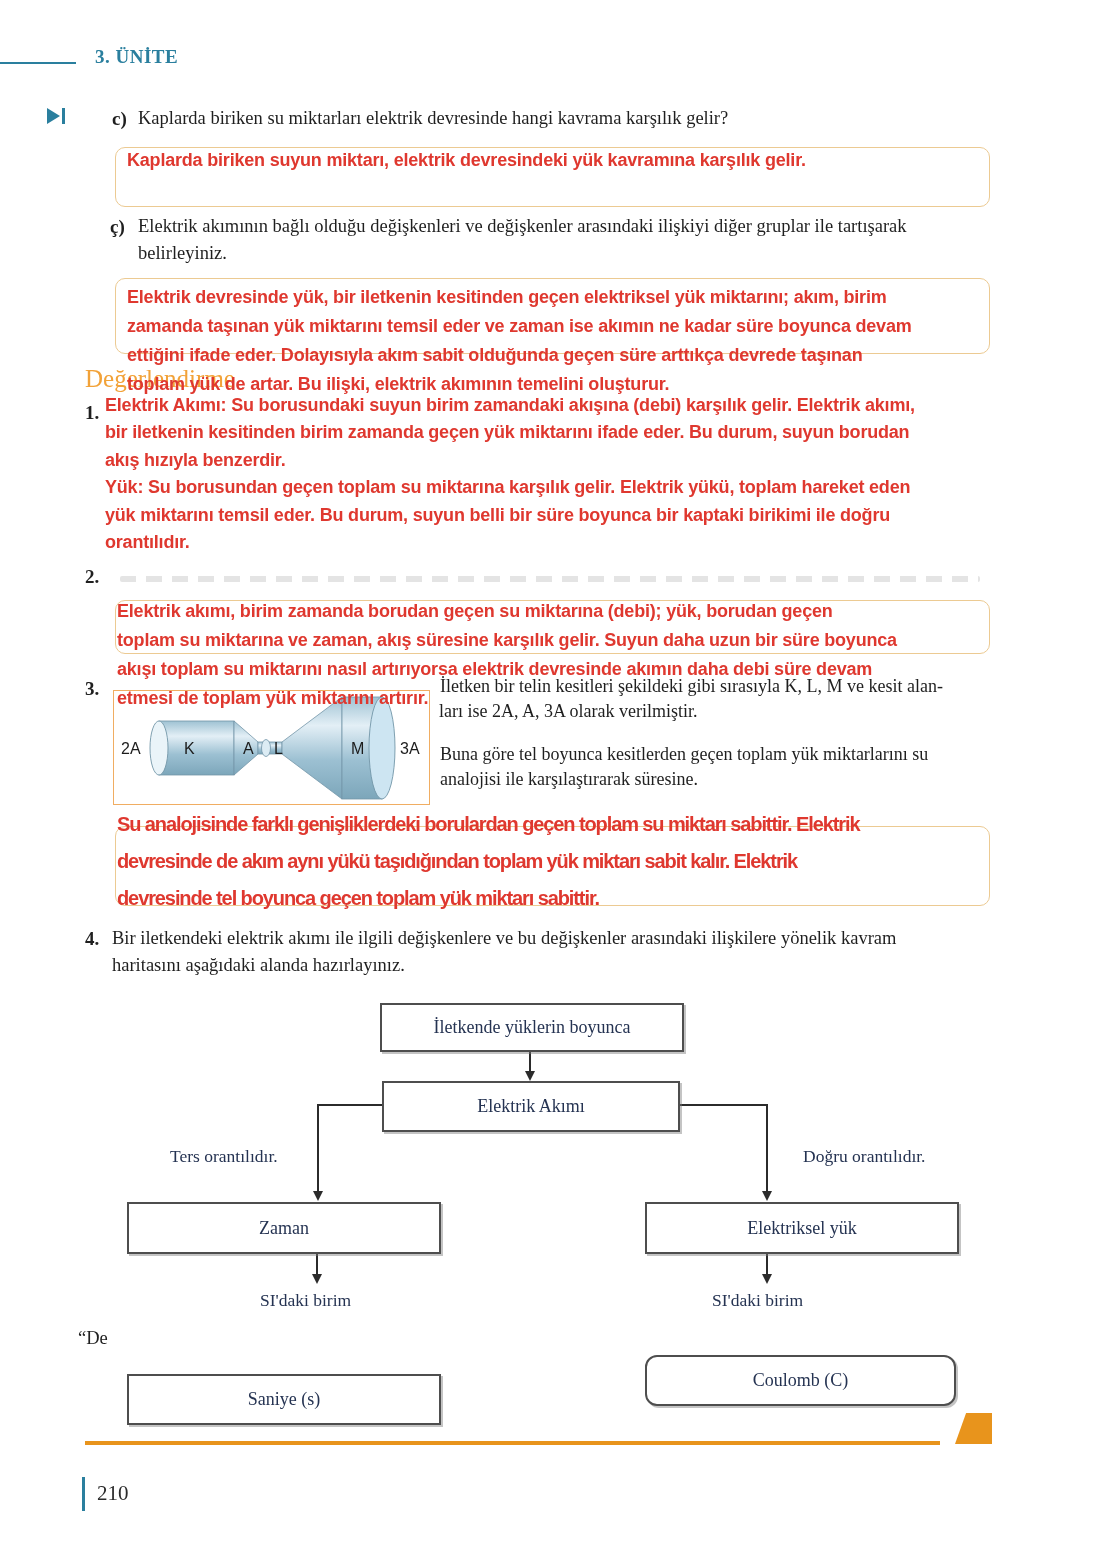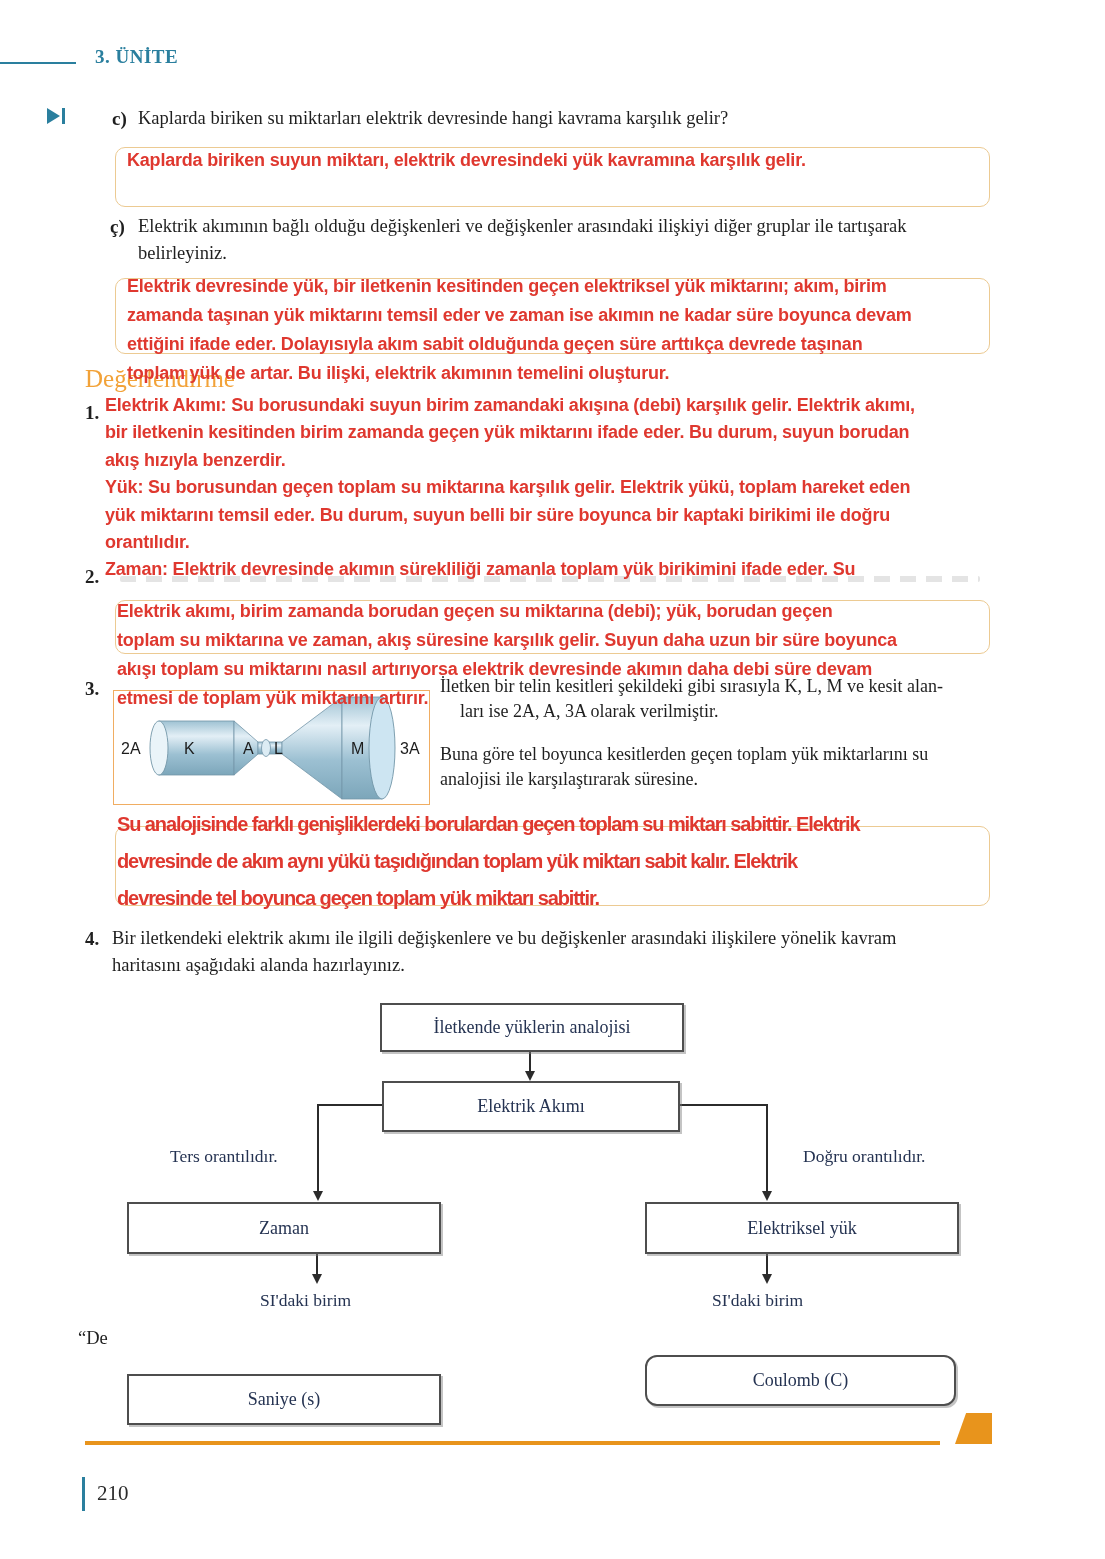--- a/index.html
+++ b/index.html
@@ -60,7 +60,7 @@
   <div class="abs serif" style="left:138px;top:243px;font-size:18.5px;white-space:nowrap;">belirleyiniz.</div>
 
   <div class="abs ansbox" style="left:115px;top:278px;width:873px;height:74px;"></div>
-  <div class="abs" style="left:127px;top:272px;z-index:3;">
+  <div class="abs" style="left:127px;top:283px;z-index:3;">
     <div class="red redline">Elektrik devresinde yük, bir iletkenin kesitinden geçen elektriksel yük miktarını; akım, birim</div>
     <div class="red redline">zamanda taşınan yük miktarını temsil eder ve zaman ise akımın ne kadar süre boyunca devam</div>
     <div class="red redline">ettiğini ifade eder. Dolayısıyla akım sabit olduğunda geçen süre arttıkça devrede taşınan</div>

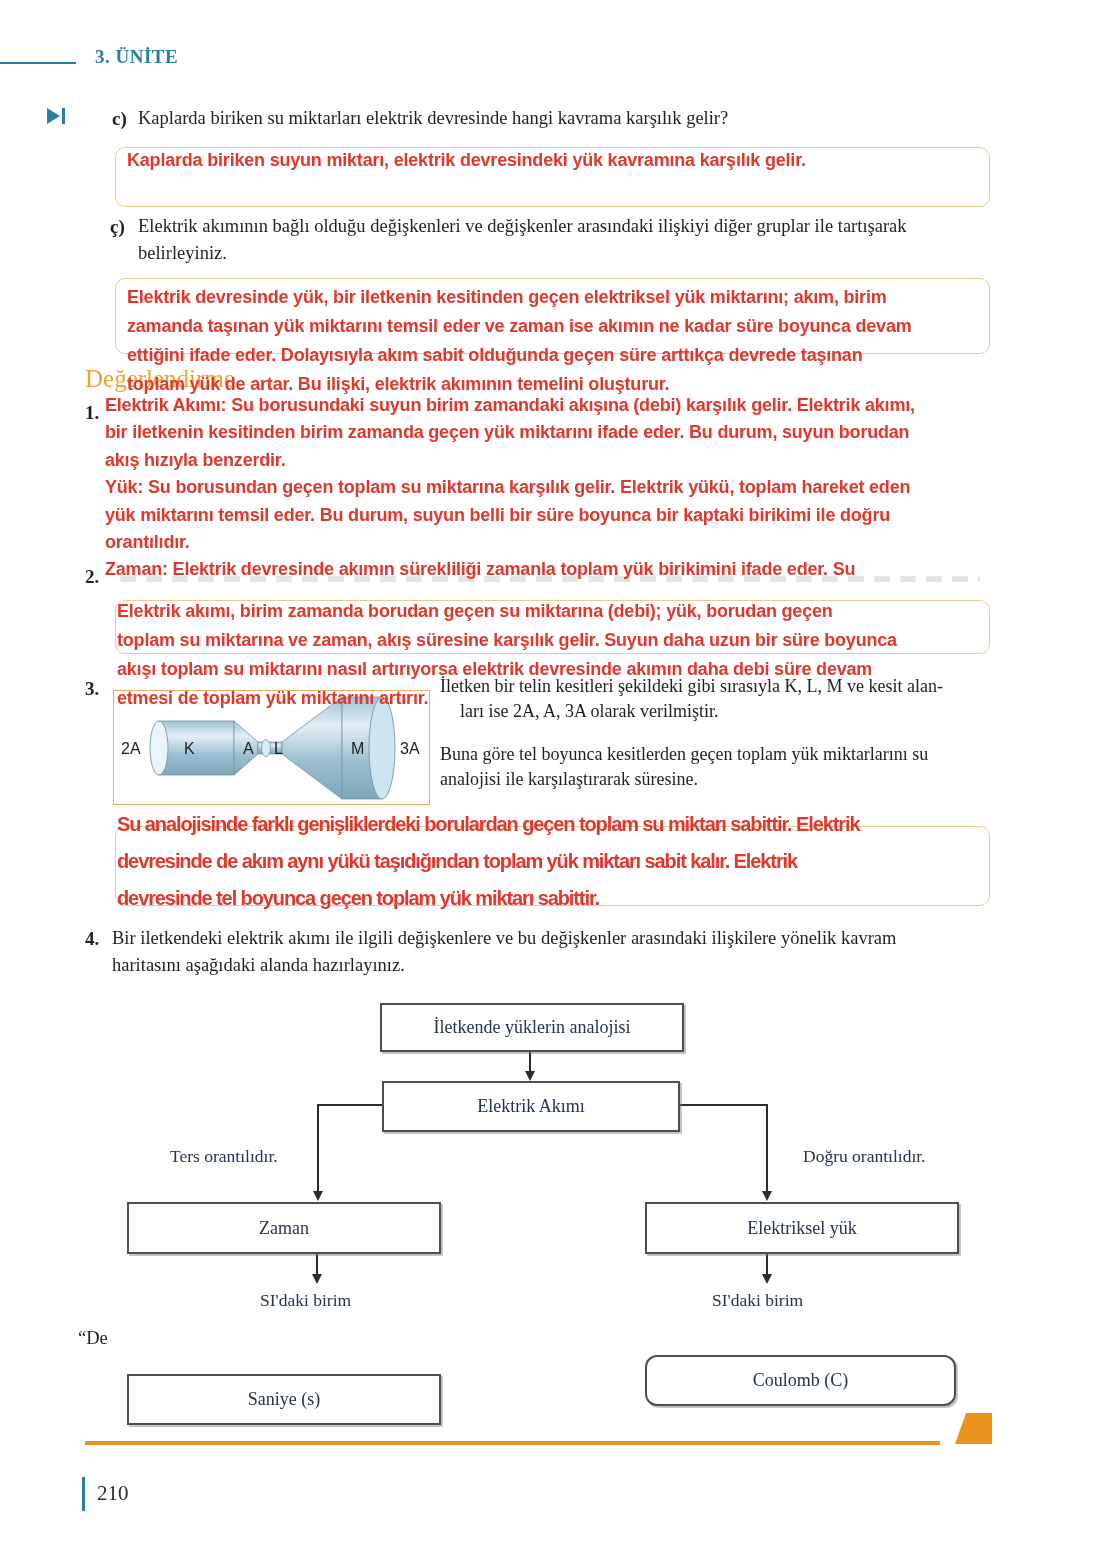--- a/index.html
+++ b/index.html
@@ -77,7 +77,6 @@
     <div class="red red1line">Yük: Su borusundan geçen toplam su miktarına karşılık gelir. Elektrik yükü, toplam hareket eden</div>
     <div class="red red1line">yük miktarını temsil eder. Bu durum, suyun belli bir süre boyunca bir kaptaki birikimi ile doğru</div>
     <div class="red red1line">orantılıdır.</div>
-    <div class="red red1line">Zaman: Elektrik devresinde akımın sürekliliği zamanla toplam yük birikimini ifade eder. Su</div>
   </div>
 
   <div class="abs serif num" style="left:85px;top:566px;z-index:2;">2.</div>

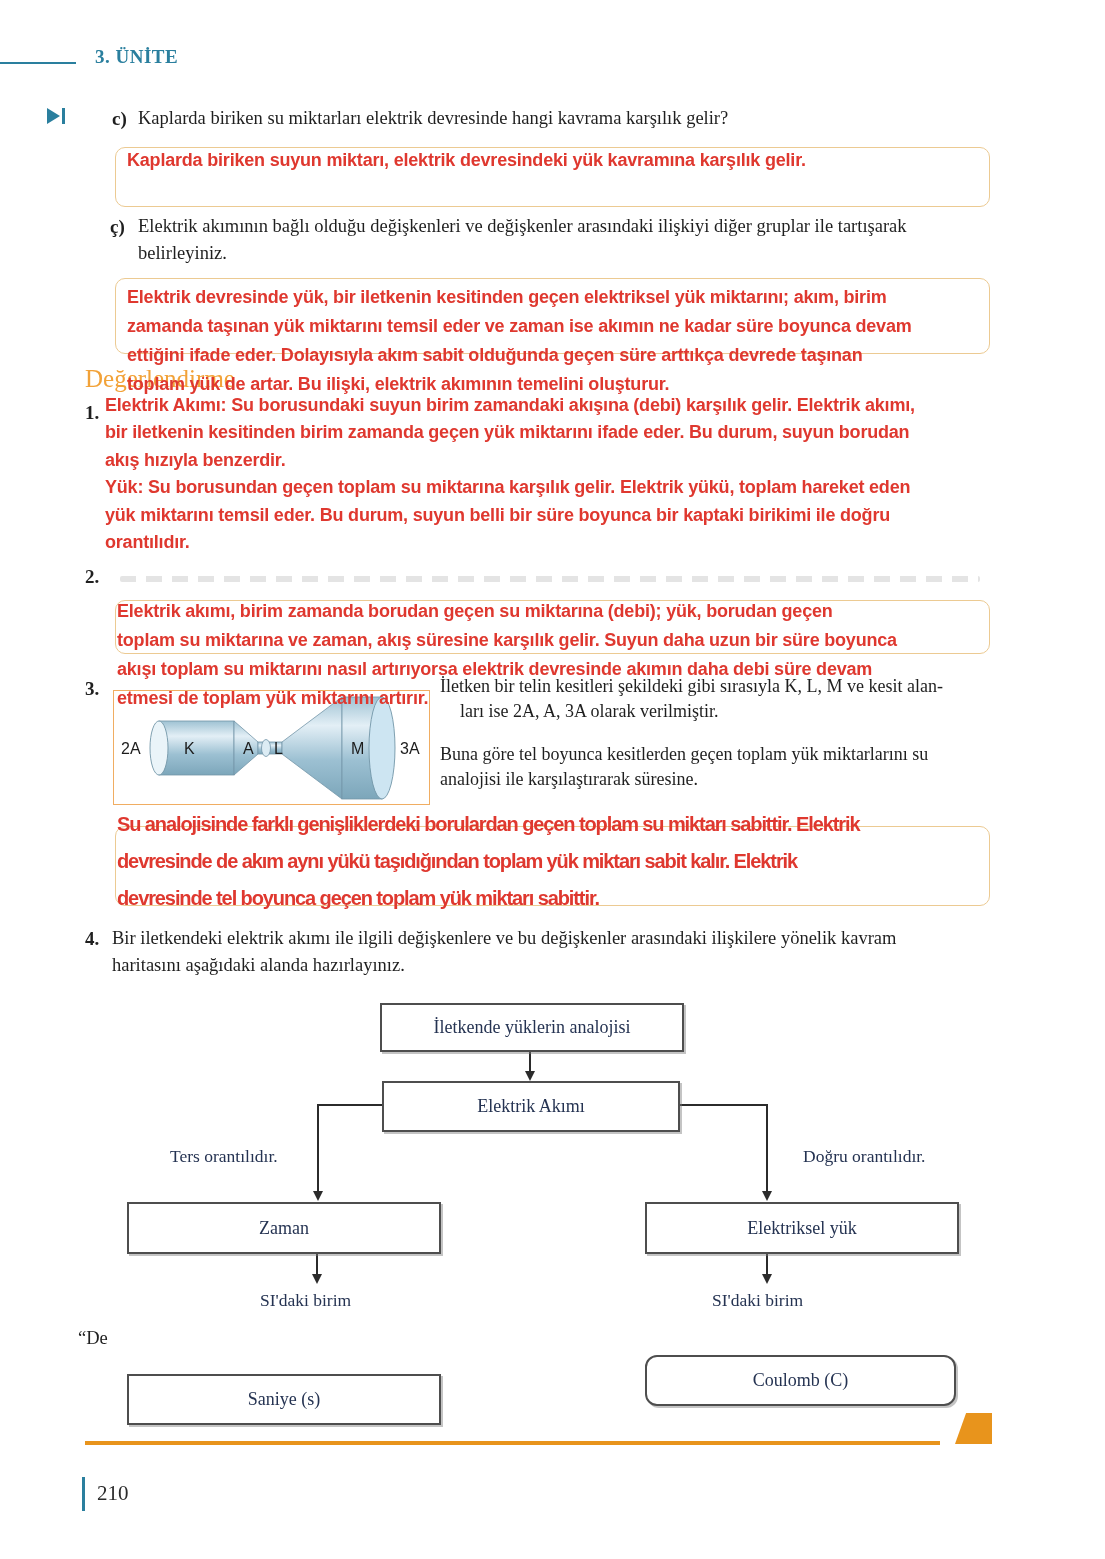--- a/index.html
+++ b/index.html
@@ -128,7 +128,7 @@
   </div>
 
   <div class="abs serif" style="left:440px;top:676px;font-size:18px;white-space:nowrap;z-index:2;">İletken bir telin kesitleri şekildeki gibi sırasıyla K, L, M ve kesit alan-</div>
-  <div class="abs serif" style="left:460px;top:701px;font-size:18px;white-space:nowrap;z-index:2;">ları ise 2A, A, 3A olarak verilmiştir.</div>
+  <div class="abs serif" style="left:439px;top:701px;font-size:18px;white-space:nowrap;z-index:2;">ları ise 2A, A, 3A olarak verilmiştir.</div>
   <div class="abs serif" style="left:440px;top:744px;font-size:18px;white-space:nowrap;z-index:2;">Buna göre tel boyunca kesitlerden geçen toplam yük miktarlarını su</div>
   <div class="abs serif" style="left:440px;top:769px;font-size:18px;white-space:nowrap;z-index:2;">analojisi ile karşılaştırarak süresine.</div>
 

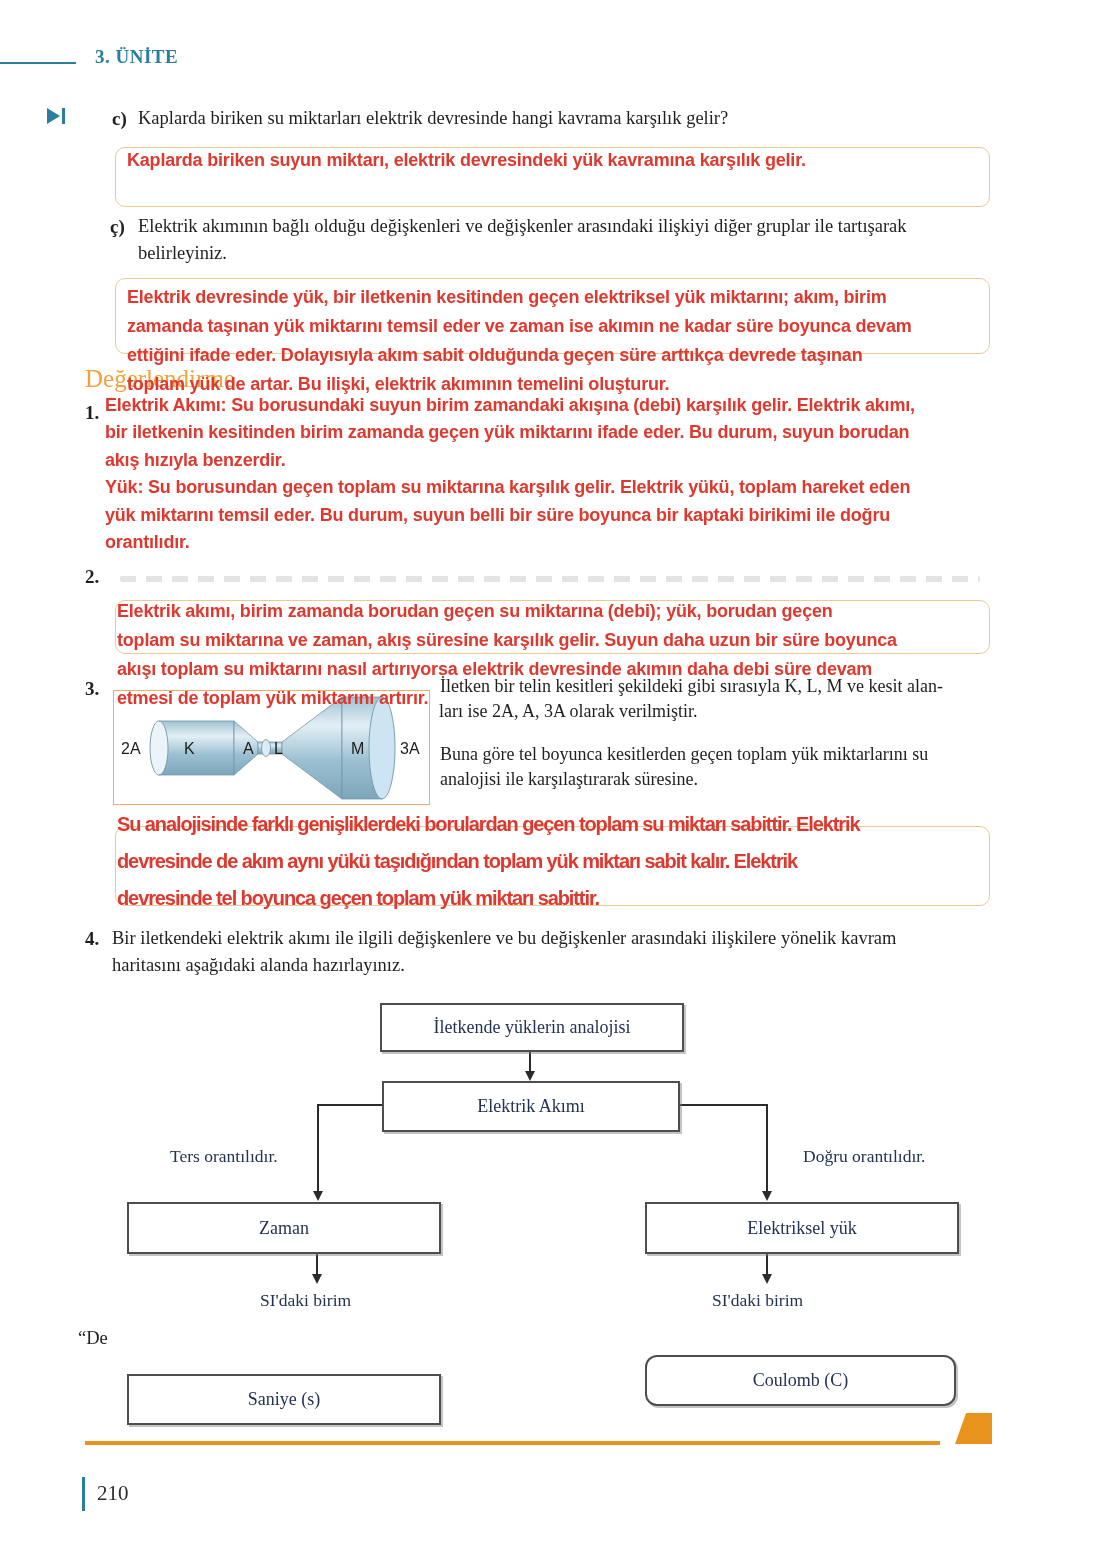--- a/index.html
+++ b/index.html
@@ -143,7 +143,7 @@
   <div class="abs serif" style="left:112px;top:928px;font-size:18.5px;white-space:nowrap;">Bir iletkendeki elektrik akımı ile ilgili değişkenlere ve bu değişkenler arasındaki ilişkilere yönelik kavram</div>
   <div class="abs serif" style="left:112px;top:955px;font-size:18.5px;white-space:nowrap;">haritasını aşağıdaki alanda hazırlayınız.</div>
 
-  <div class="abs cmbox" style="left:380px;top:1003px;width:300px;height:45px;">İletkende yüklerin analojisi</div>
+  <div class="abs cmbox" style="left:380px;top:1003px;width:300px;height:45px;">İletkende yüklerin boyunca</div>
   <div class="abs vline" style="left:529px;top:1048px;height:24px;"></div>
   <div class="abs ah" style="left:525px;top:1071px;"></div>
   <div class="abs cmbox" style="left:382px;top:1081px;width:294px;height:47px;">Elektrik Akımı</div>

